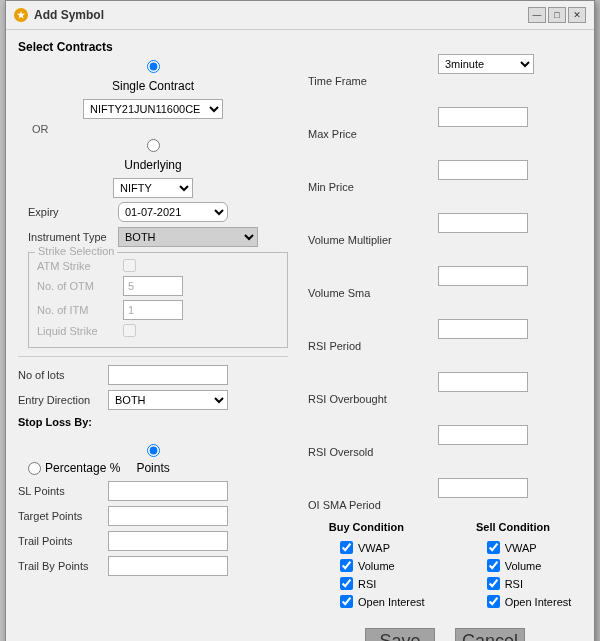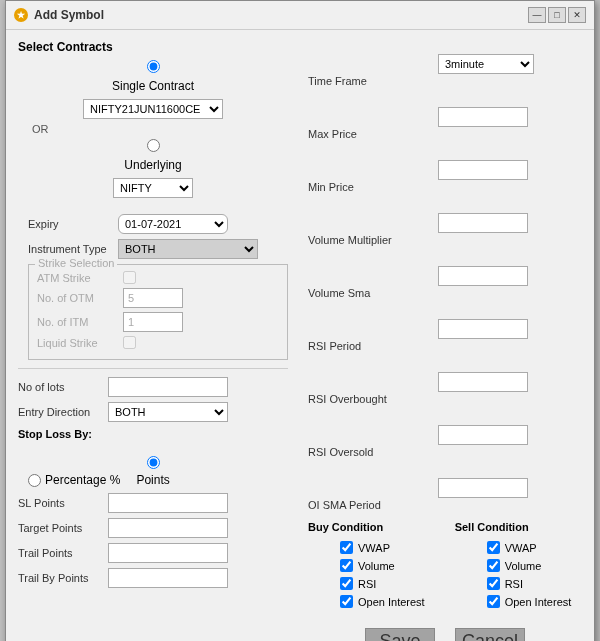--- a/index.html
+++ b/index.html
@@ -317,7 +317,7 @@
         </select>
       </div>
 
-      <div class="form-row" style="margin-top:16px; margin-left:10px;align-items:center;">
+      <div class="form-row" style="margin-top:4px; margin-left:10px;align-items:center;">
         <span class="form-label">Expiry</span>
         <select class="expiry-select">
           <option>01-07-2021</option>

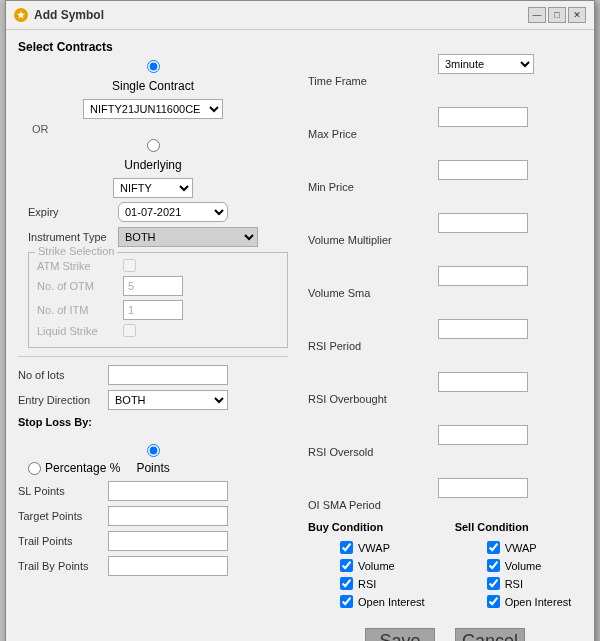--- a/index.html
+++ b/index.html
@@ -224,6 +224,7 @@
       font-weight: 700;
       font-size: 11px;
       margin-bottom: 3px;
+      text-align: center;
     }
     .check-row {
       display: flex;

